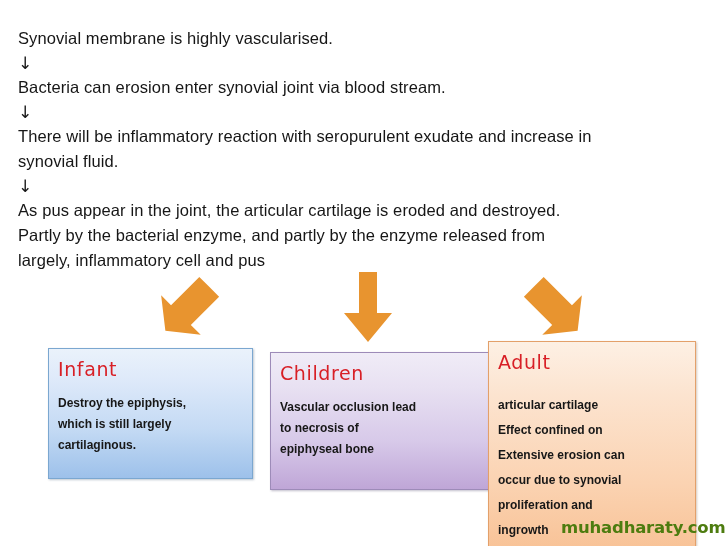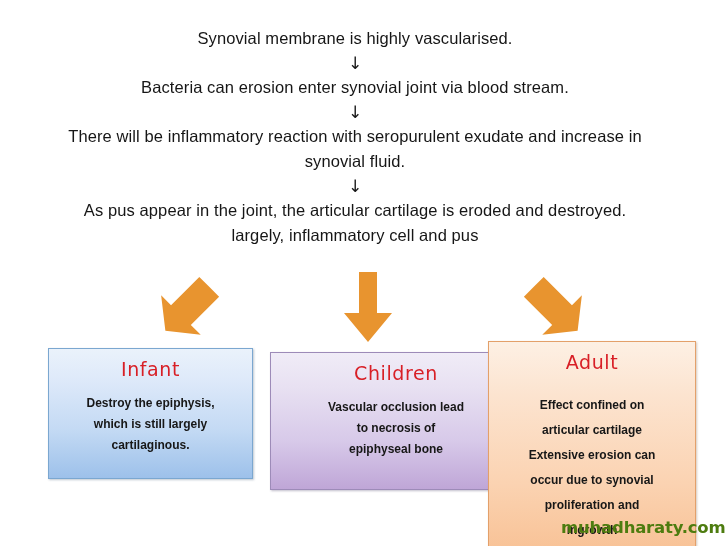--- a/index.html
+++ b/index.html
@@ -28,7 +28,6 @@
     left: 18px;
     right: 36px;
     top: 26px;
-    text-align: center;
   }
   .flow-line {
     font-size: 16.5px;

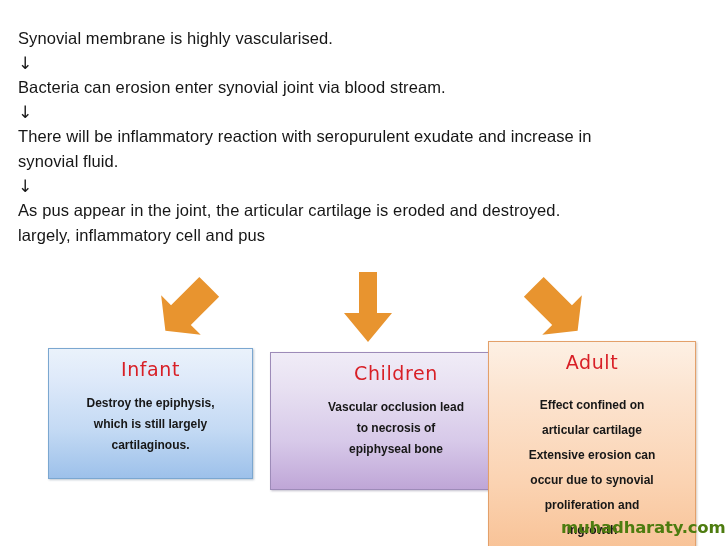--- a/index.html
+++ b/index.html
@@ -143,6 +143,7 @@
 
     <div class="flow-block">
       <div class="flow-line">As pus appear in the joint, the articular cartilage is eroded and destroyed.</div>
+      <div class="flow-line">Partly by the bacterial enzyme, and partly by the enzyme released from</div>
       <div class="flow-line">largely, inflammatory cell and pus</div>
     </div>
 

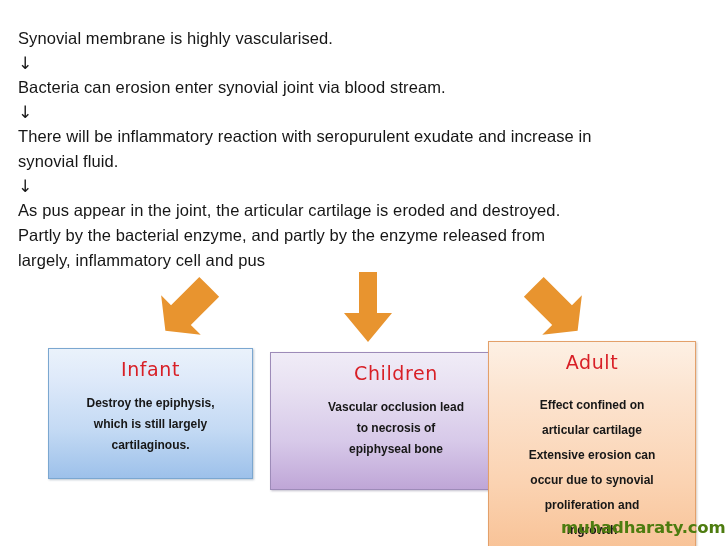--- a/index.html
+++ b/index.html
@@ -56,7 +56,7 @@
   .agebox {
     position: absolute;
     box-sizing: border-box;
-    text-align: center;
+    text-align: left;
     padding: 6px 9px 4px 9px;
   }
   .agebox-title {

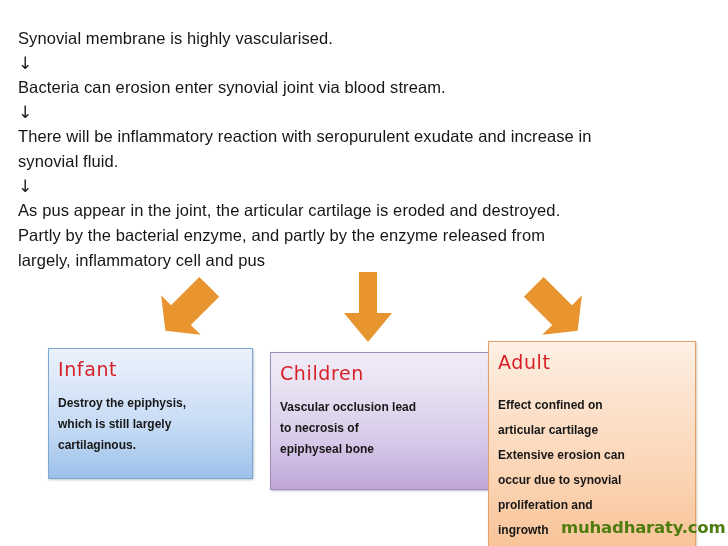--- a/index.html
+++ b/index.html
@@ -192,8 +192,8 @@
   <div class="agebox" id="box-adult">
     <div class="agebox-title">Adult</div>
     <div class="agebox-body">
+      <div>articular cartilage</div>
       <div>Effect  confined on</div>
-      <div>articular cartilage</div>
       <div>Extensive erosion can</div>
       <div>occur due to synovial</div>
       <div>proliferation and</div>

